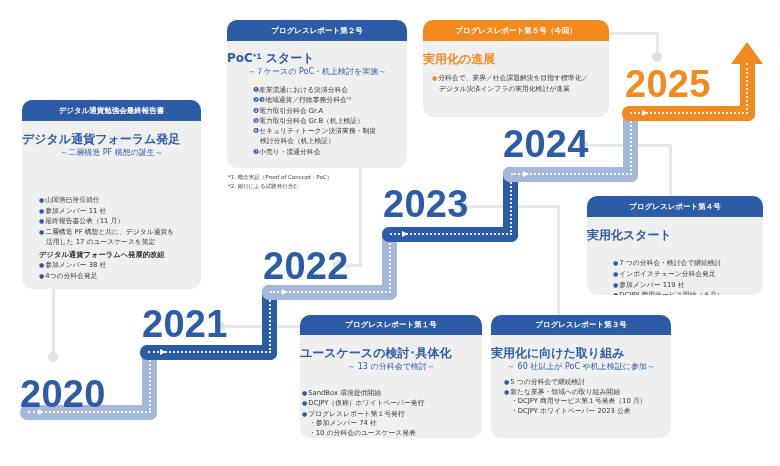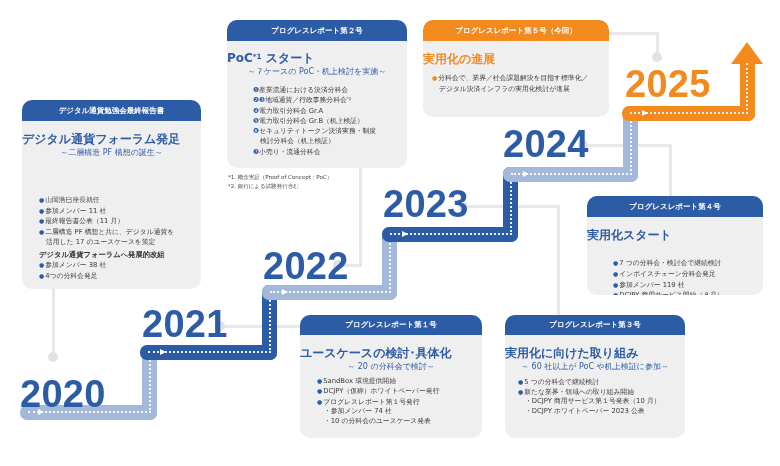--- a/index.html
+++ b/index.html
@@ -185,7 +185,7 @@
   </div>
 </div>
 
-<div class="box" style="left:505px;top:315px;width:180px;height:123px;">
+<div class="box" style="left:491px;top:315px;width:180px;height:123px;">
   <div class="box-header" style="height:20px;line-height:20px;">プログレスレポート第３号</div>
   <div class="box-title">実用化に向けた取り組み</div>
   <div class="box-sub">～ 60 社以上が PoC や机上検証に参加～</div>

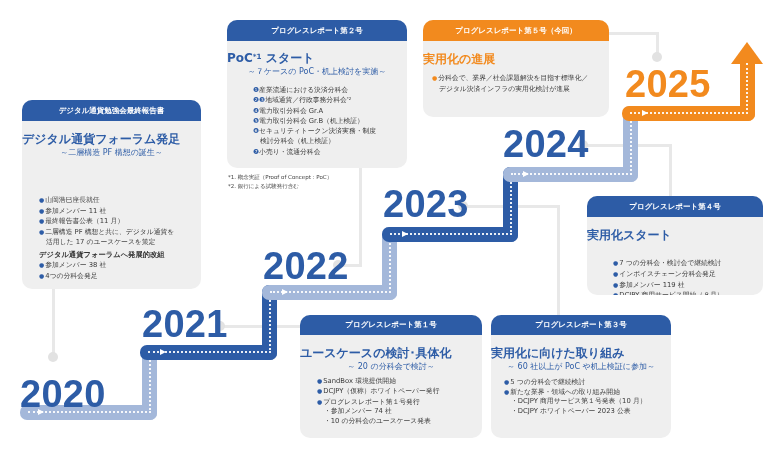--- a/index.html
+++ b/index.html
@@ -174,7 +174,7 @@
 <div class="box" style="left:300px;top:315px;width:182px;height:123px;">
   <div class="box-header" style="height:20px;line-height:20px;">プログレスレポート第１号</div>
   <div class="box-title">ユースケースの検討･具体化</div>
-  <div class="box-sub">～ 20 の分科会で検討～</div>
+  <div class="box-sub">～ 13 の分科会で検討～</div>
   <div class="list" style="padding-left:17px;margin-top:3px;line-height:9.4px;">
     <span class="item"><span class="bul"></span><span>SandBox 環境提供開始</span></span>
     <span class="item"><span class="bul"></span><span>DCJPY（仮称）ホワイトペーパー発行</span></span>

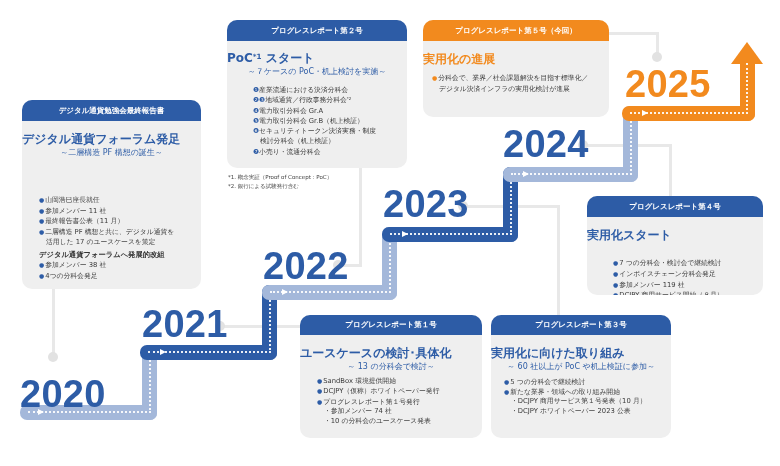--- a/index.html
+++ b/index.html
@@ -175,7 +175,7 @@
   <div class="box-header" style="height:20px;line-height:20px;">プログレスレポート第１号</div>
   <div class="box-title">ユースケースの検討･具体化</div>
   <div class="box-sub">～ 13 の分科会で検討～</div>
-  <div class="list" style="padding-left:17px;margin-top:3px;line-height:9.4px;">
+  <div class="list" style="padding-left:2px;margin-top:15px;line-height:9.4px;">
     <span class="item"><span class="bul"></span><span>SandBox 環境提供開始</span></span>
     <span class="item"><span class="bul"></span><span>DCJPY（仮称）ホワイトペーパー発行</span></span>
     <span class="item"><span class="bul"></span><span>プログレスレポート第１号発行</span>

